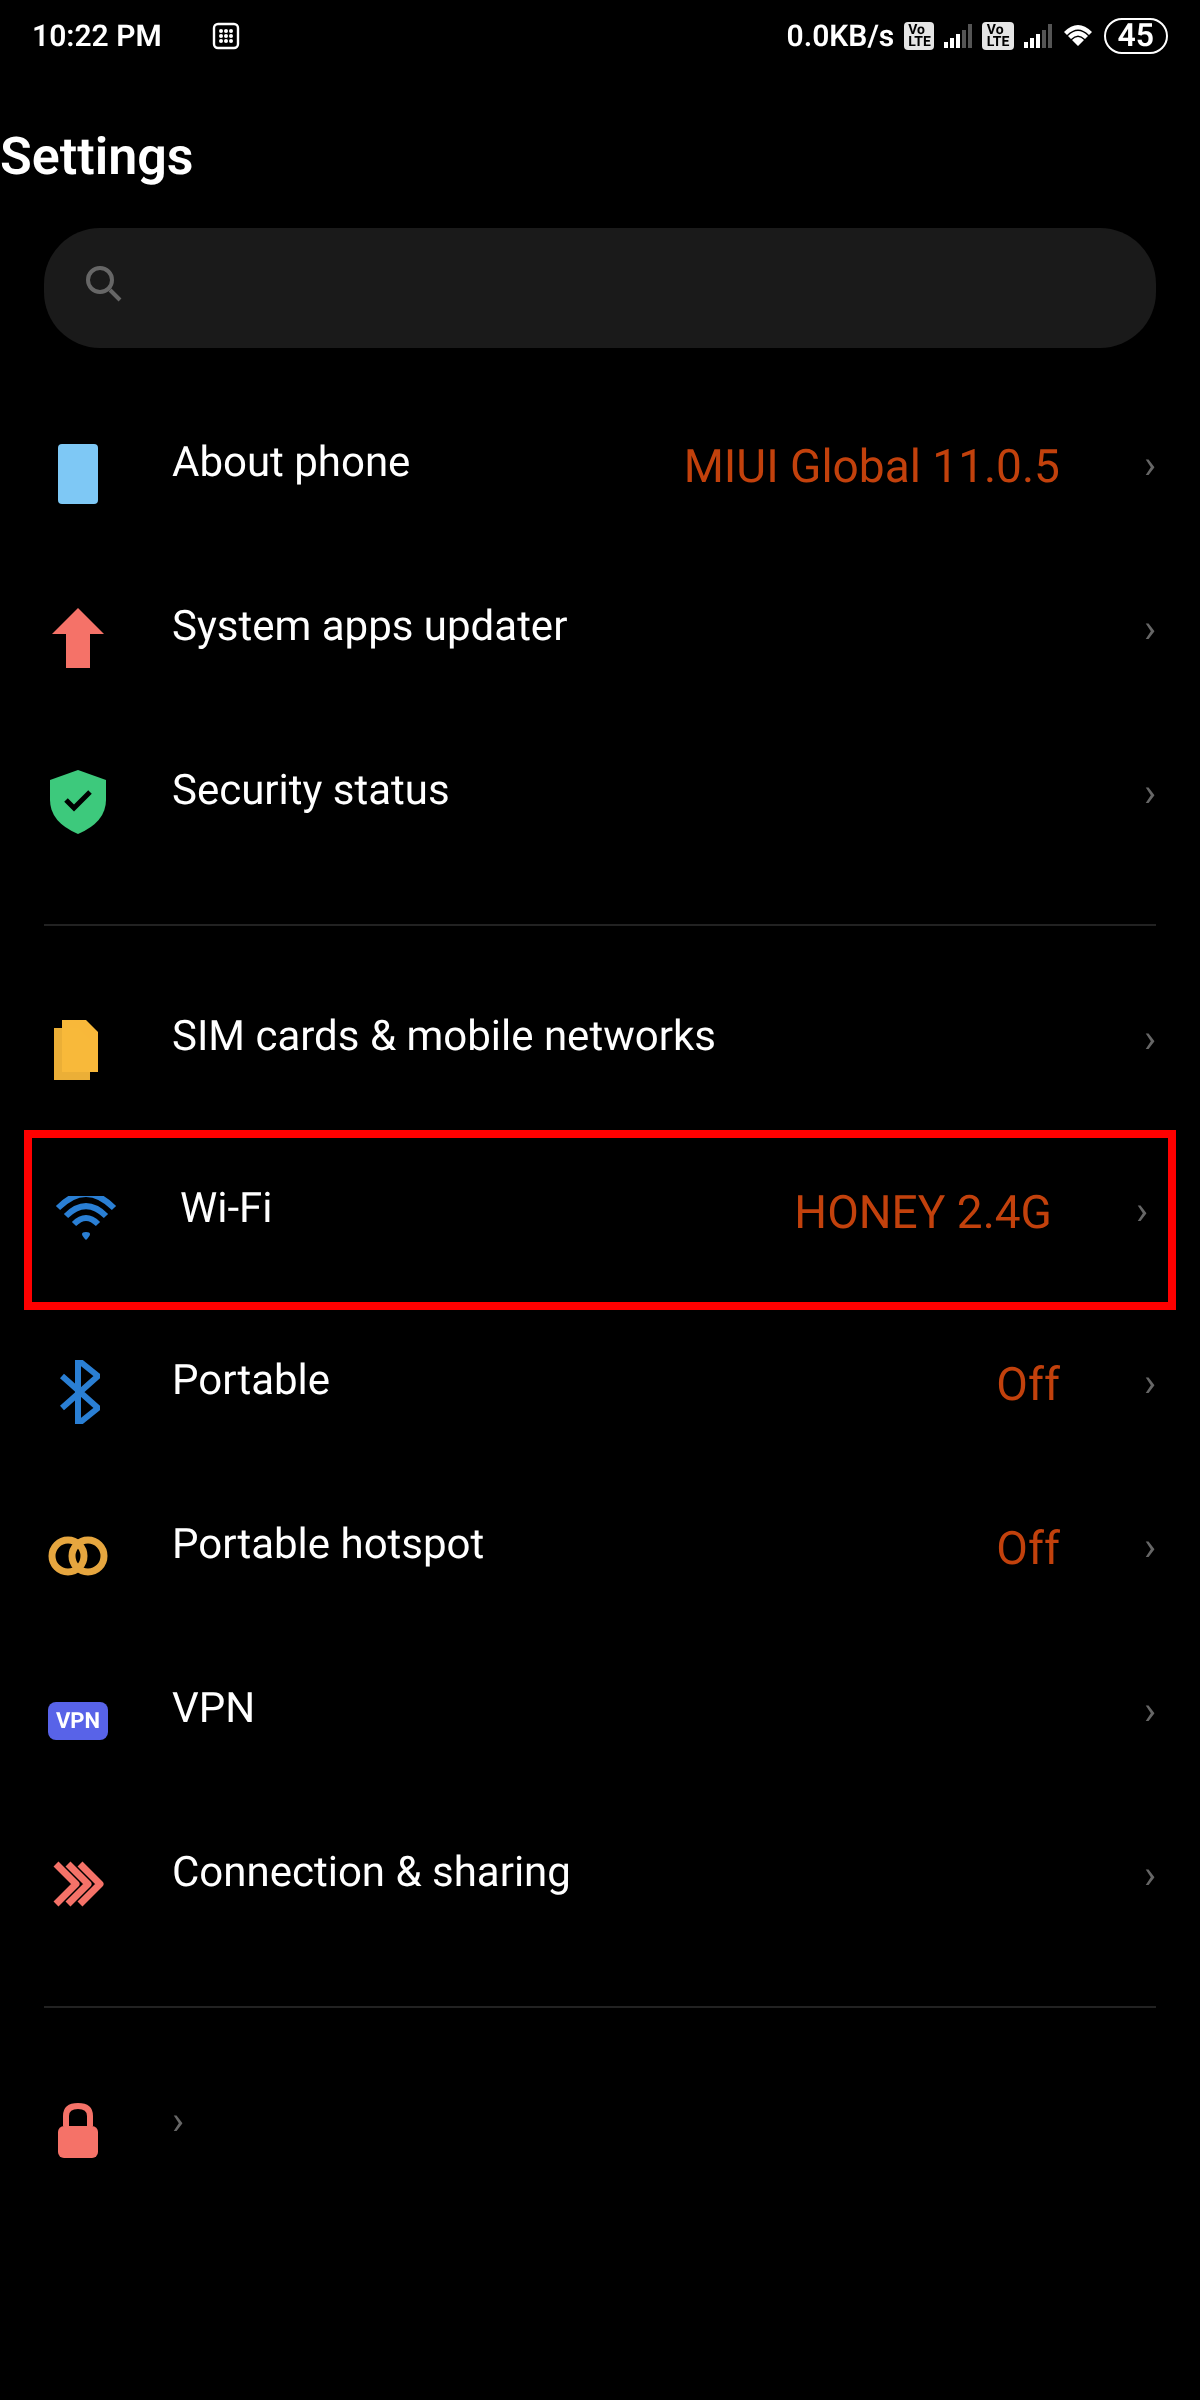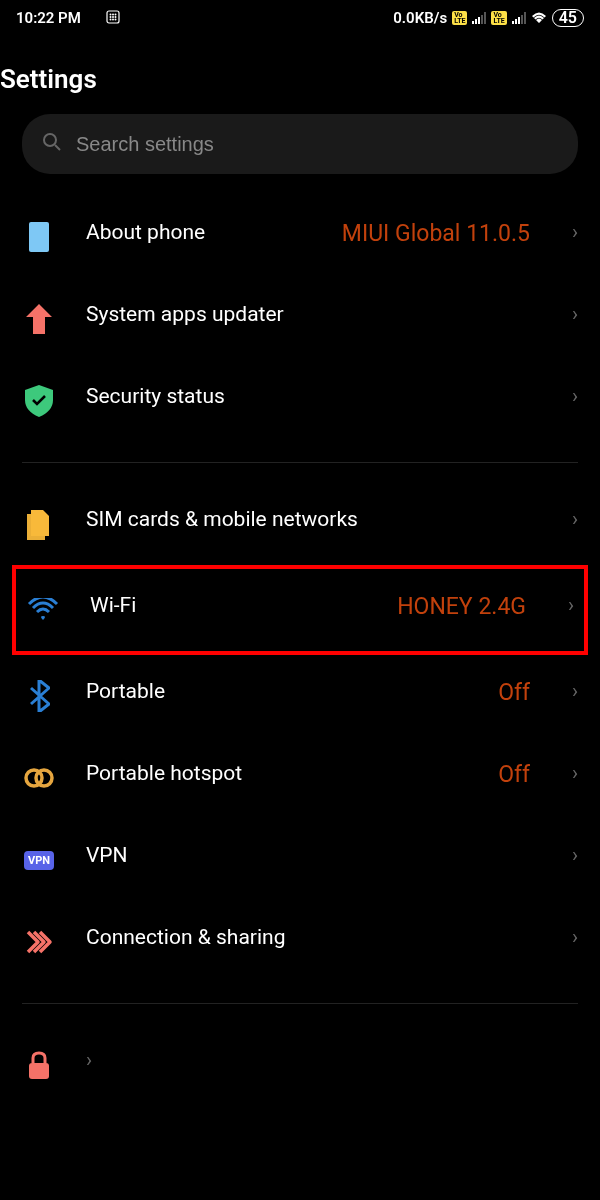--- a/index.html
+++ b/index.html
@@ -20,7 +20,7 @@
       font-size: 15px;
       font-weight: 600;
     }
-    .status-left { display: flex; align-items: flex-start; gap: 24px; }
+    .status-left { display: flex; align-items: center; gap: 24px; }
     .status-right { display: flex; align-items: center; gap: 5px; }
     .status-icon { display: inline-flex; align-items: center; }
     .battery-pill {

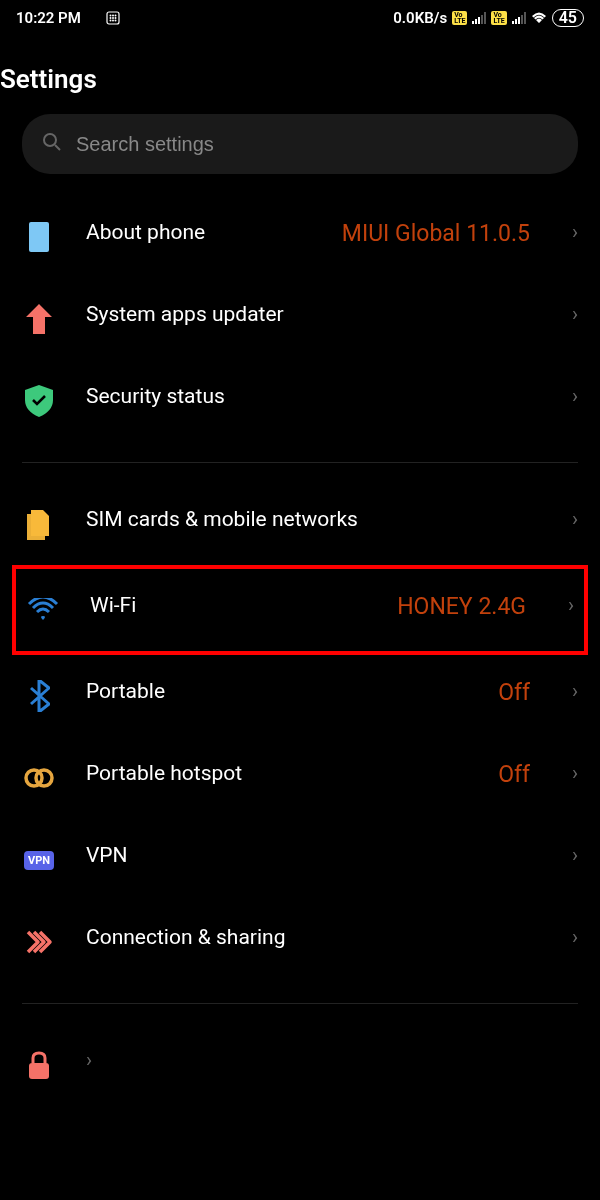--- a/index.html
+++ b/index.html
@@ -31,7 +31,7 @@
       line-height: 16px;
     }
     .volte-badge {
-      background: #fde047;
+      background: #e5e5e5;
       color: #000;
       font-size: 7px;
       font-weight: 700;

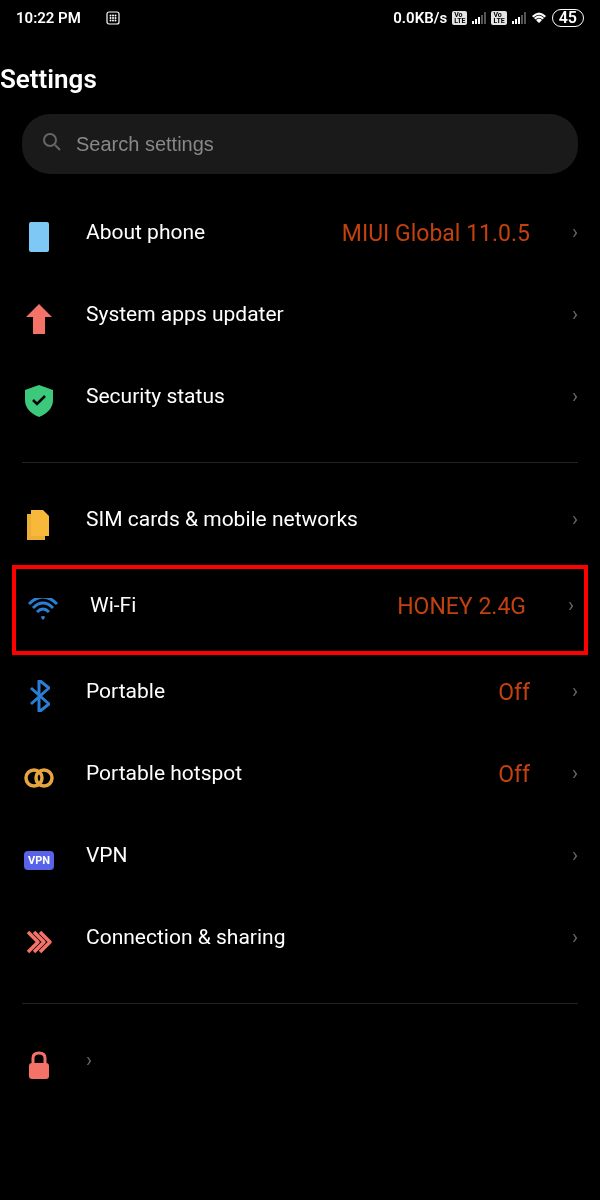--- a/index.html
+++ b/index.html
@@ -173,7 +173,6 @@
         <line x1="13" y1="13" x2="18" y2="18" stroke="#666" stroke-width="2"></line>
       </svg>
   </span>
-  <input class="search-input" placeholder="Search settings" style="">
 </div>
 
 <div class="settings-list">

